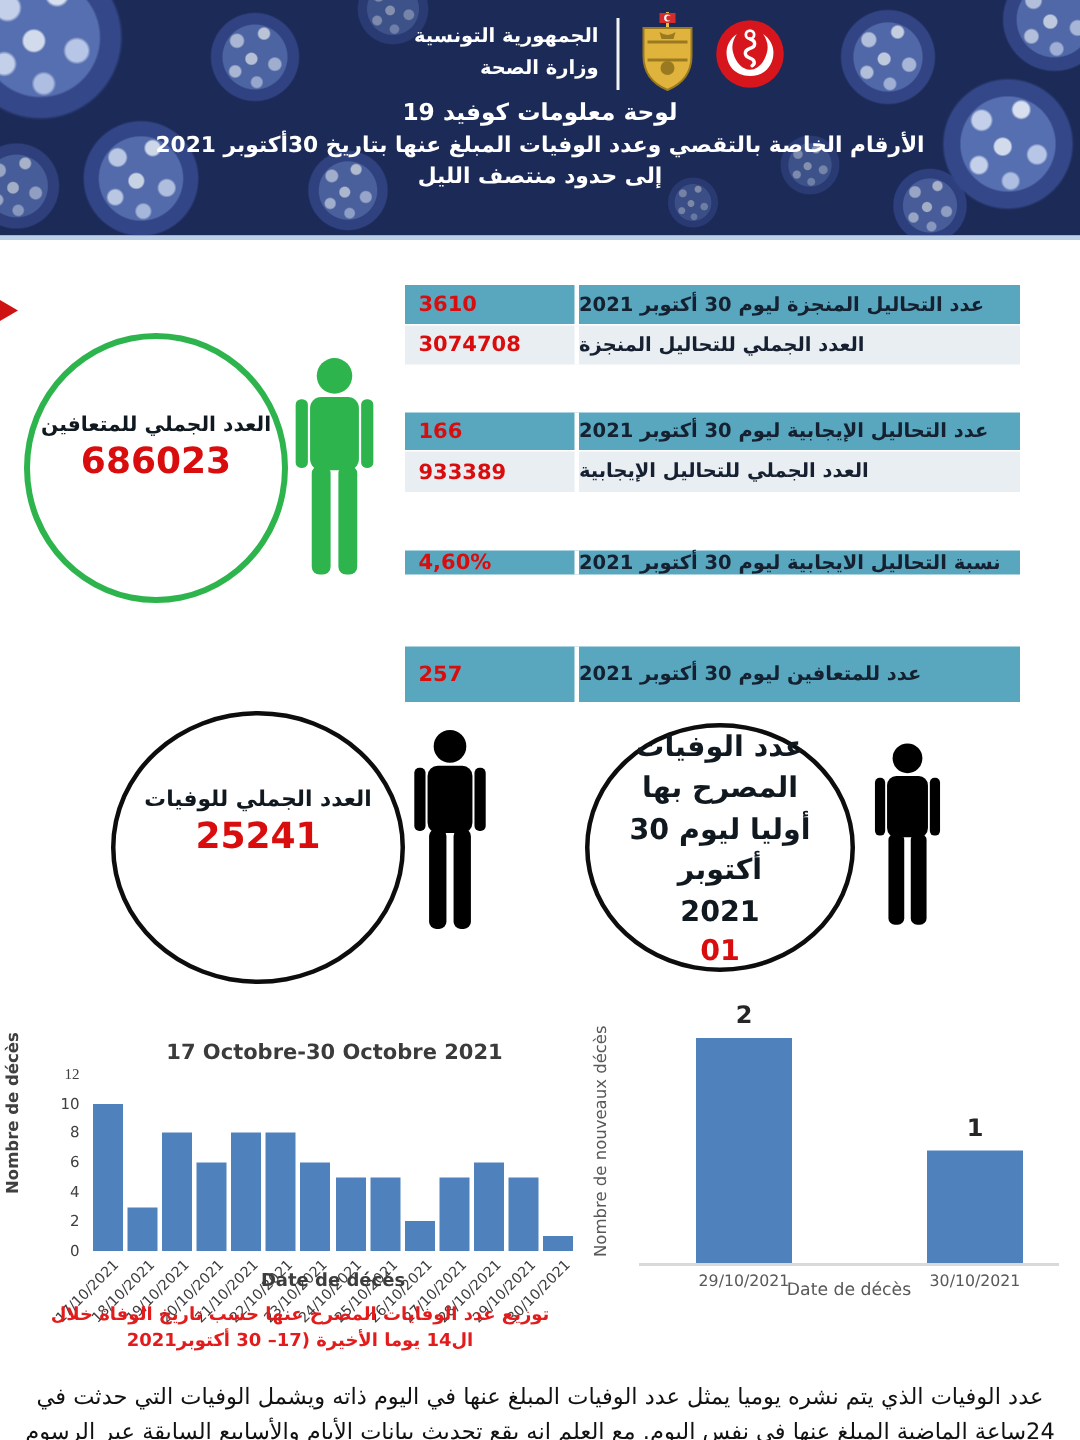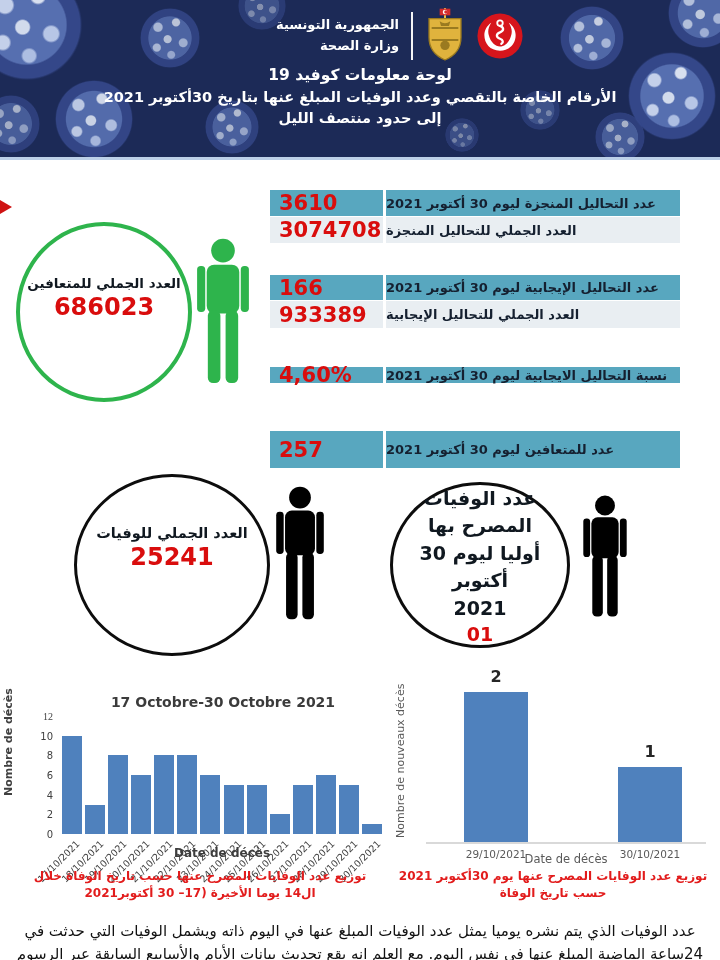--- a/index.html
+++ b/index.html
@@ -46,7 +46,7 @@
   .rows{position:absolute;left:270px;top:190px;width:410px;}
   .irow{position:absolute;left:0;width:410px;display:flex;align-items:stretch;}
   .irow .cell-val{width:104px;display:flex;align-items:center;padding-left:9px;
-                  font-weight:bold;font-size:21px;color:#d90d0d;}
+                  font-weight:bold;font-size:14px;color:#d90d0d;}
   .irow .cell-sep{width:3px;background:#ffffff;}
   .irow .cell-lbl{flex:1;display:flex;align-items:center;justify-content:flex-end;
                   direction:rtl;padding-right:10px;font-weight:bold;font-size:13px;color:#152030;}

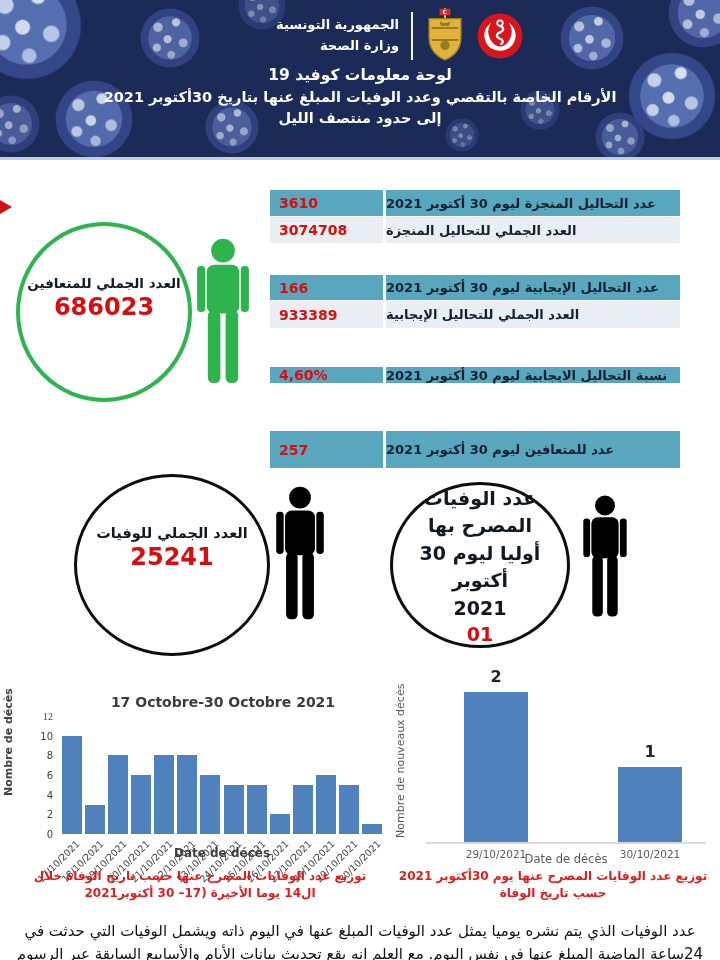--- a/index.html
+++ b/index.html
@@ -277,7 +277,6 @@
   </div>
   <div class="ylab-2">Nombre de nouveaux décès</div>
   <div class="xlab-2">Date de décès</div>
-  <div class="caption cap-right">توزيع عدد الوفايات المصرح عنها يوم  30أكتوبر 2021 حسب تاريخ الوفاة</div>
 
   <div class="footnote">عدد الوفيات الذي يتم نشره يوميا يمثل عدد الوفيات المبلغ عنها في اليوم ذاته ويشمل الوفيات التي حدثت في 24ساعة الماضية المبلغ عنها في نفس اليوم. مع العلم انه يقع تحديث بيانات الأيام والأسابيع السابقة عبر الرسوم البيانية المرفقة للبلاغ اليومي.</div>
 

